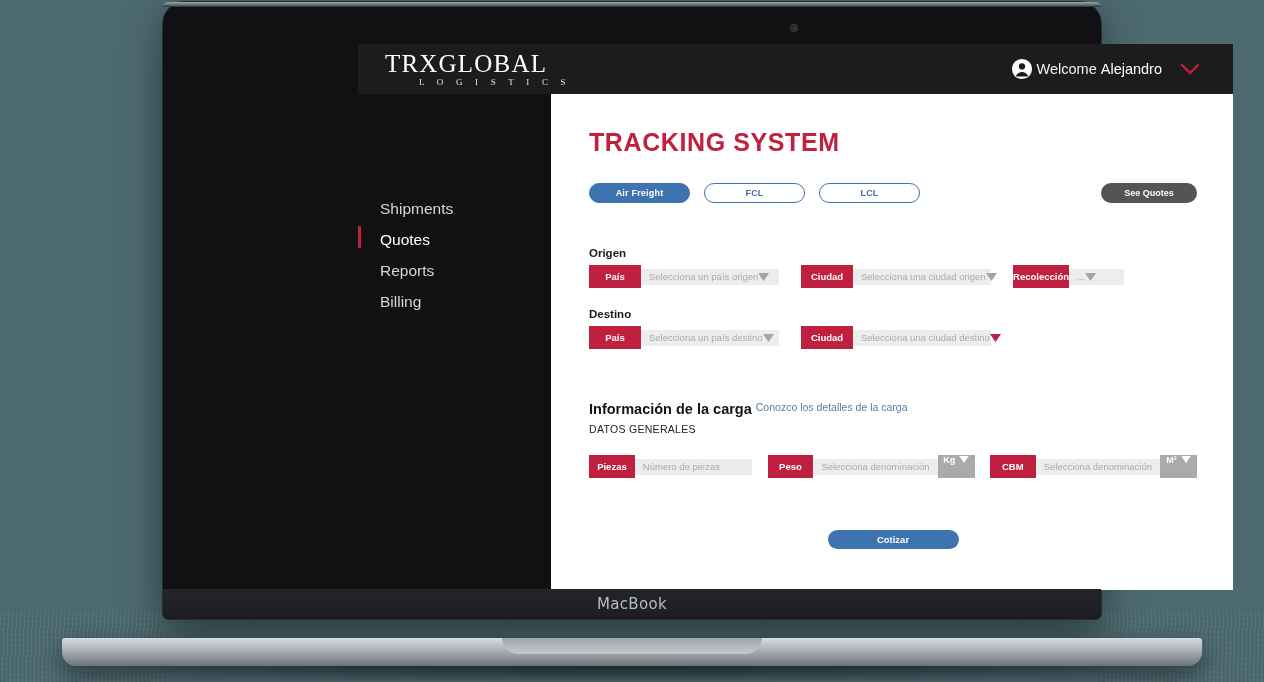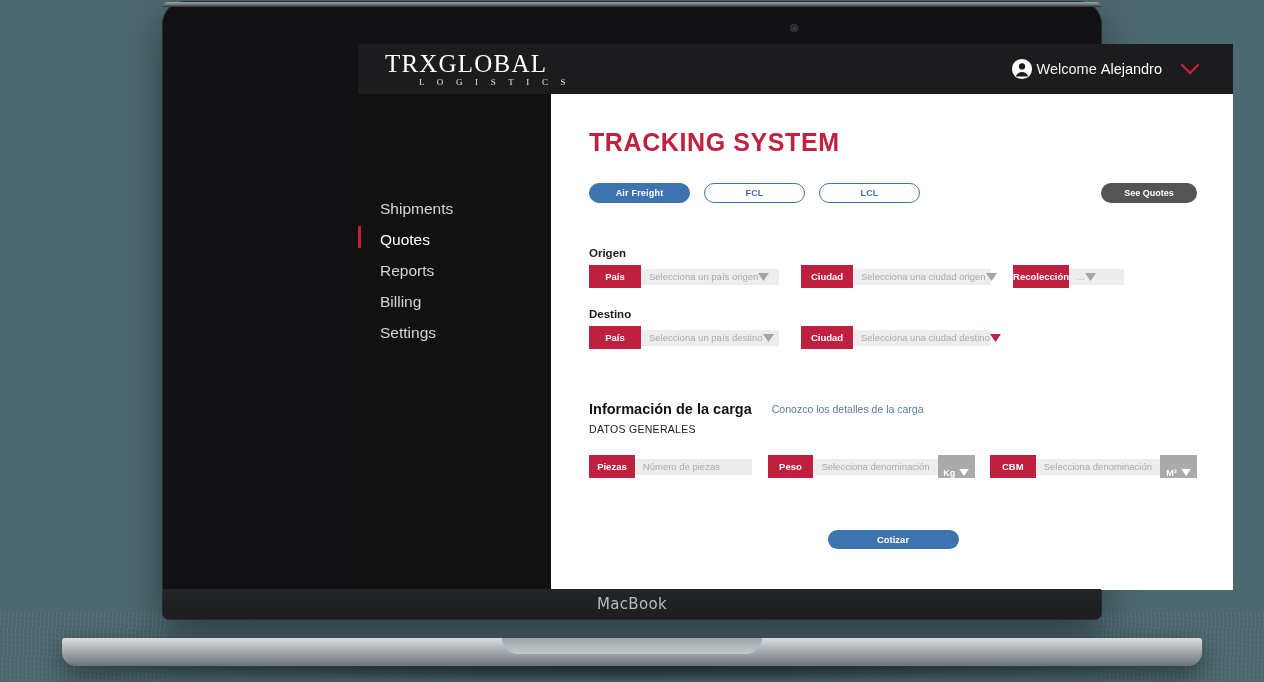--- a/index.html
+++ b/index.html
@@ -260,9 +260,6 @@
           <div class="nav-item">
             <span>Billing</span>
           </div>
-          <div class="nav-item">
-            <span>Settings</span>
-          </div>
         </nav>
 
         <main class="content">

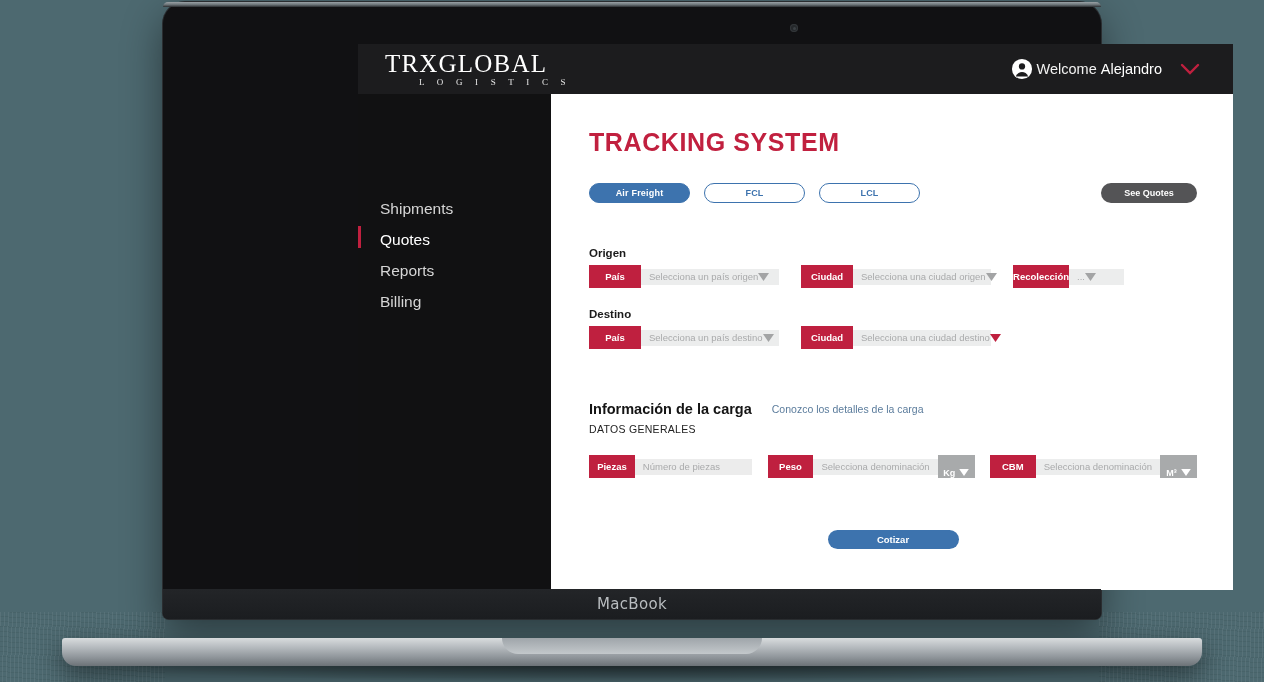--- a/index.html
+++ b/index.html
@@ -179,7 +179,7 @@
     color: #fff; font-size: 9px; font-weight: bold; cursor: pointer;
   }
 
-  .cargo-head { margin-top: 52px; display: flex; align-items: center; gap: 20px; }
+  .cargo-head { margin-top: 52px; display: flex; align-items: flex-start; gap: 4px; }
   .cargo-title { font-size: 14.5px; font-weight: bold; color: #141414; }
   .cargo-link { font-size: 10.5px; color: #5b7c9c; cursor: pointer; }
   .datos-label { font-size: 10.5px; color: #222; margin-top: 6px; letter-spacing: .3px; }

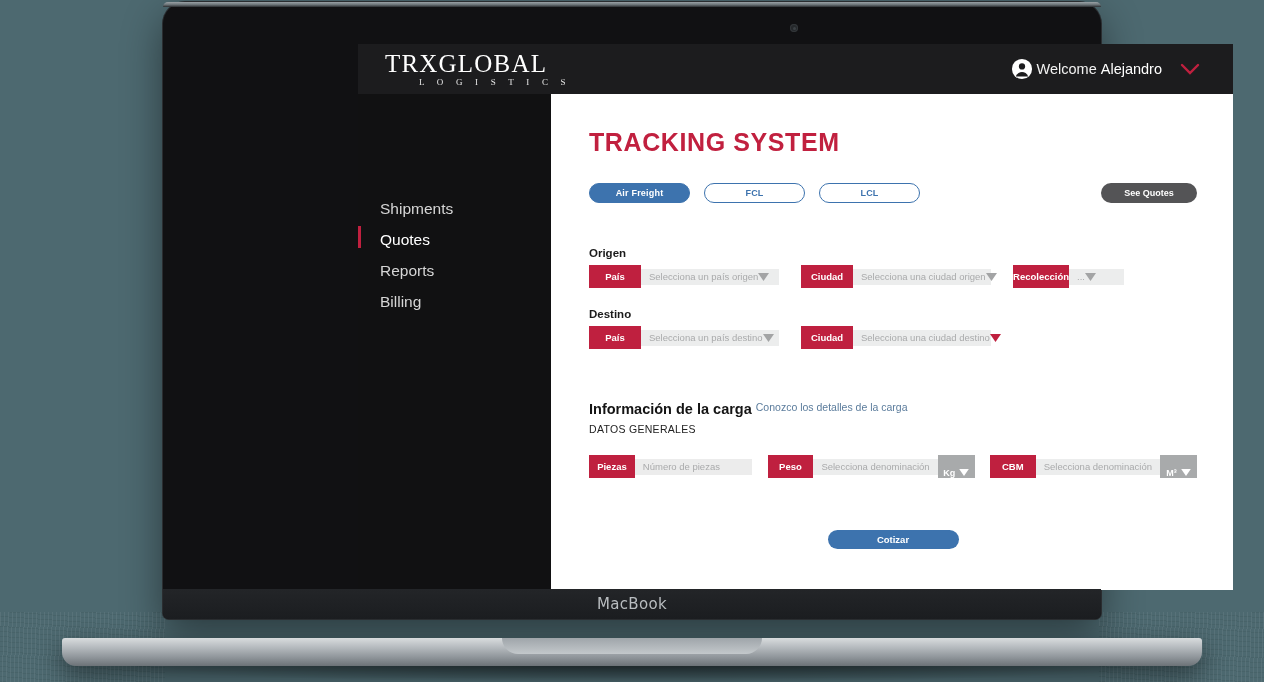--- a/index.html
+++ b/index.html
@@ -175,7 +175,7 @@
 
   .unit-chip {
     background: #a8aaab; height: 23px; min-width: 37px;
-    display: flex; align-items: flex-end; justify-content: center; gap: 4px;
+    display: flex; align-items: flex-start; justify-content: center; gap: 4px;
     color: #fff; font-size: 9px; font-weight: bold; cursor: pointer;
   }
 

